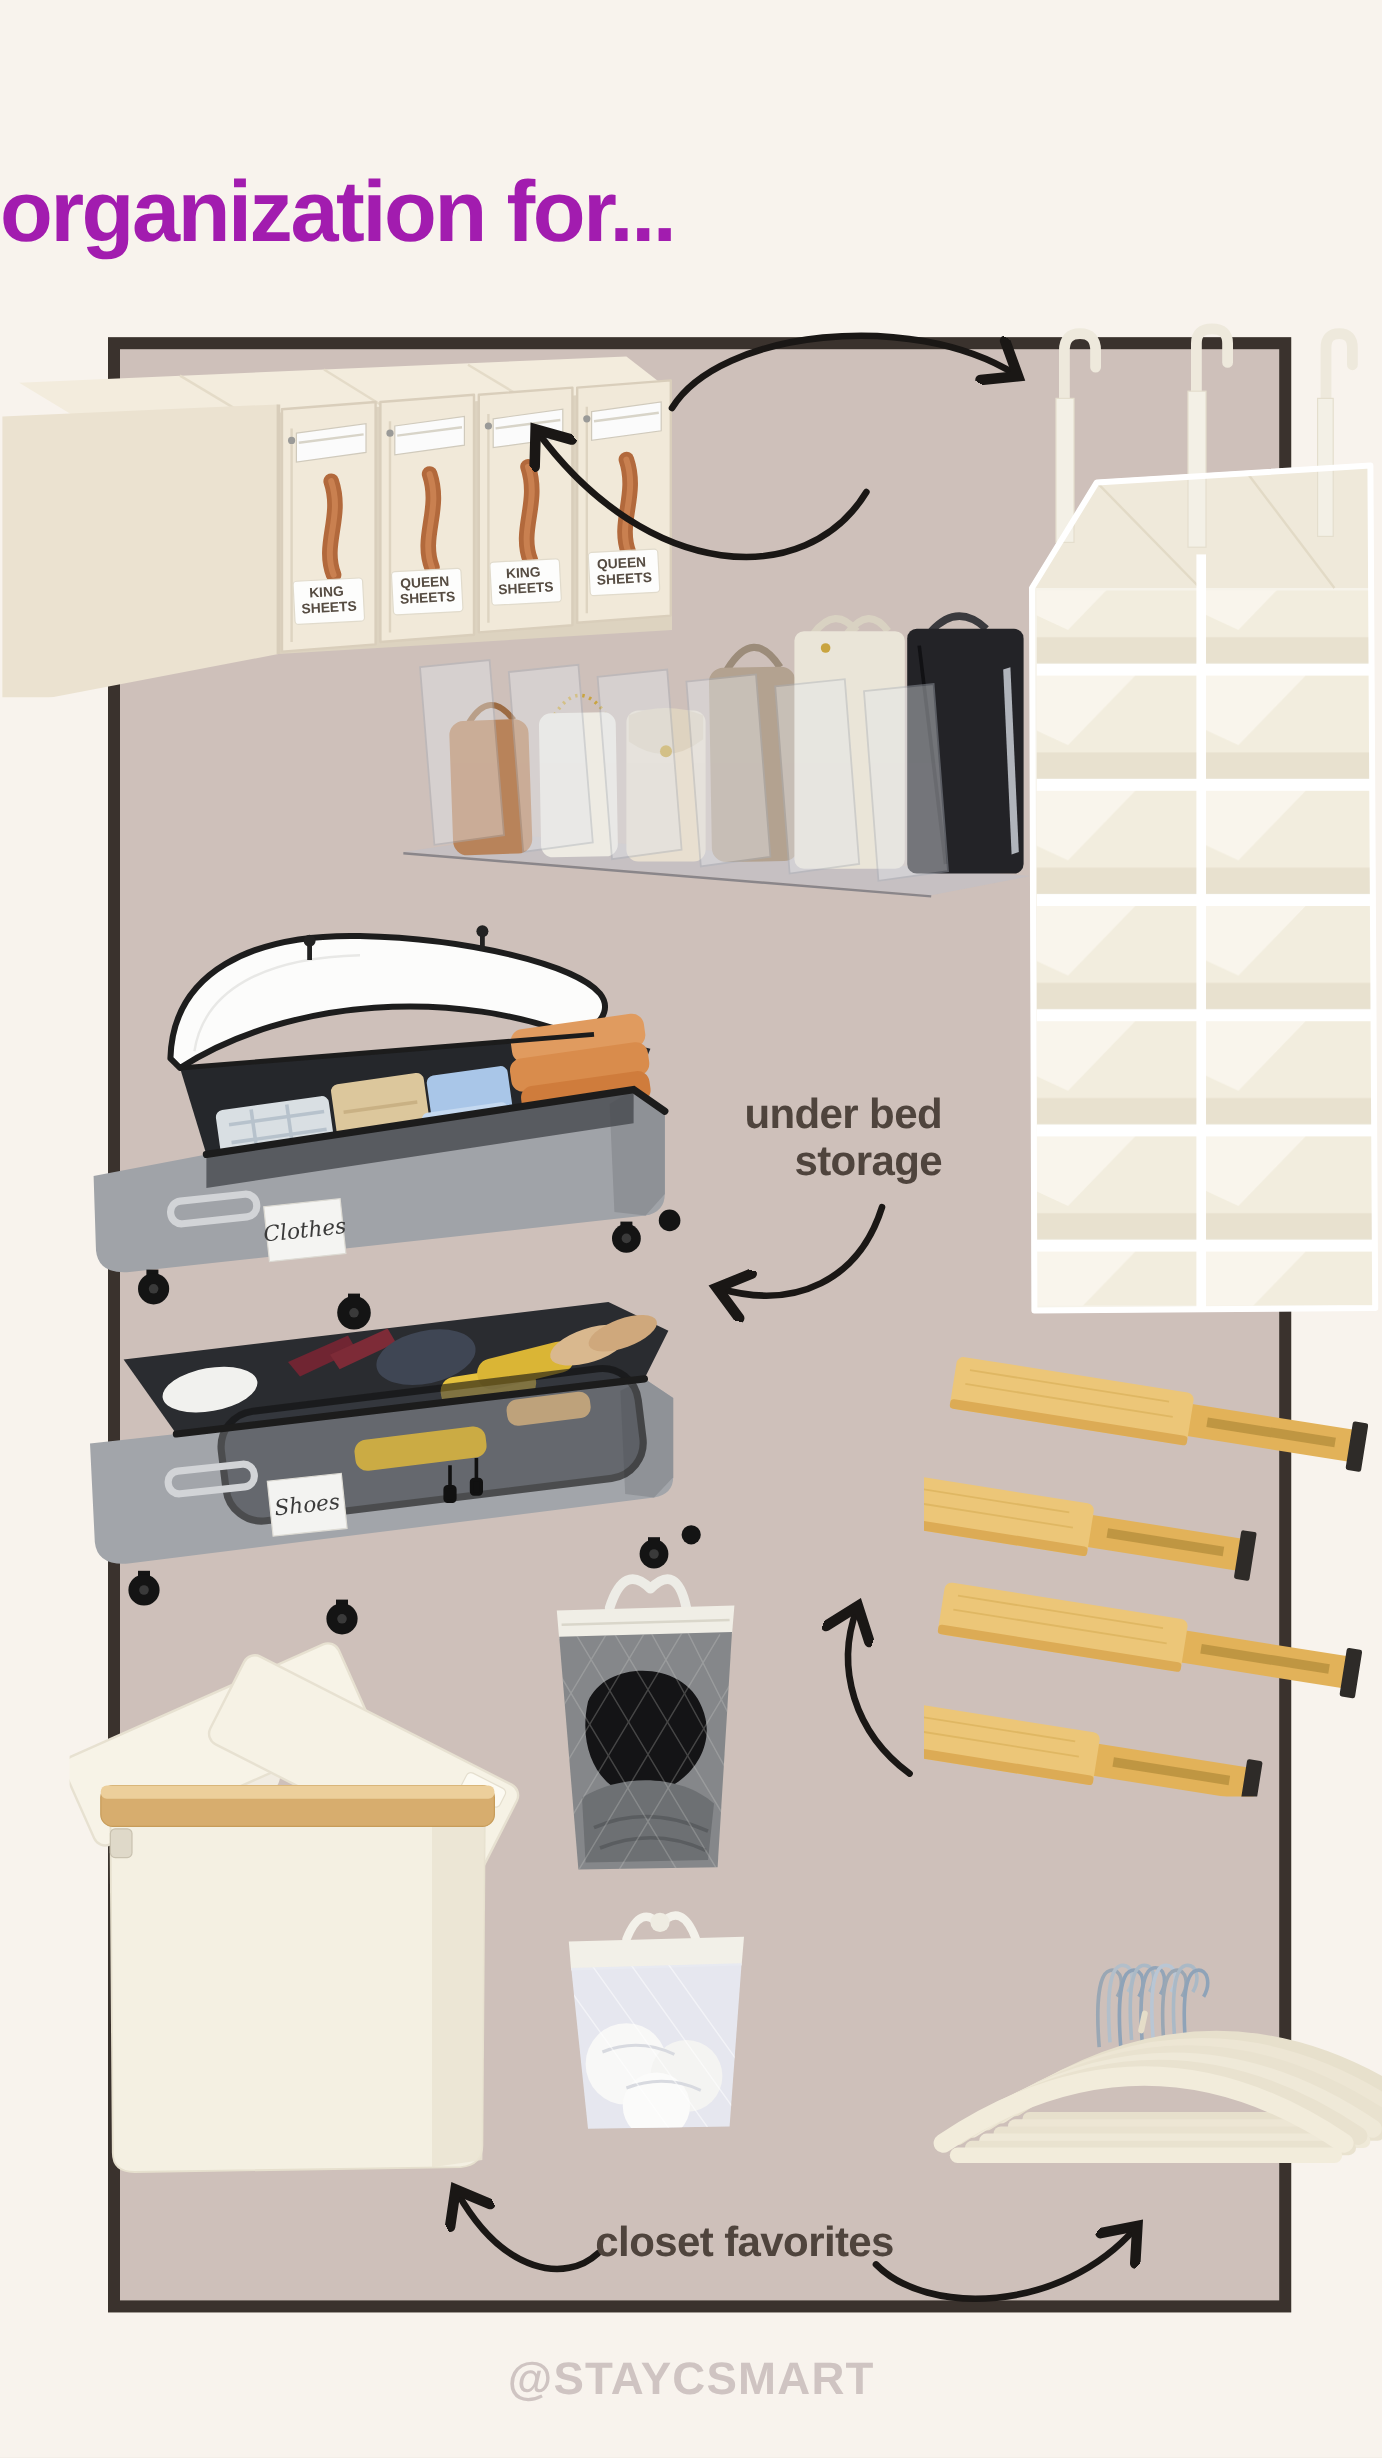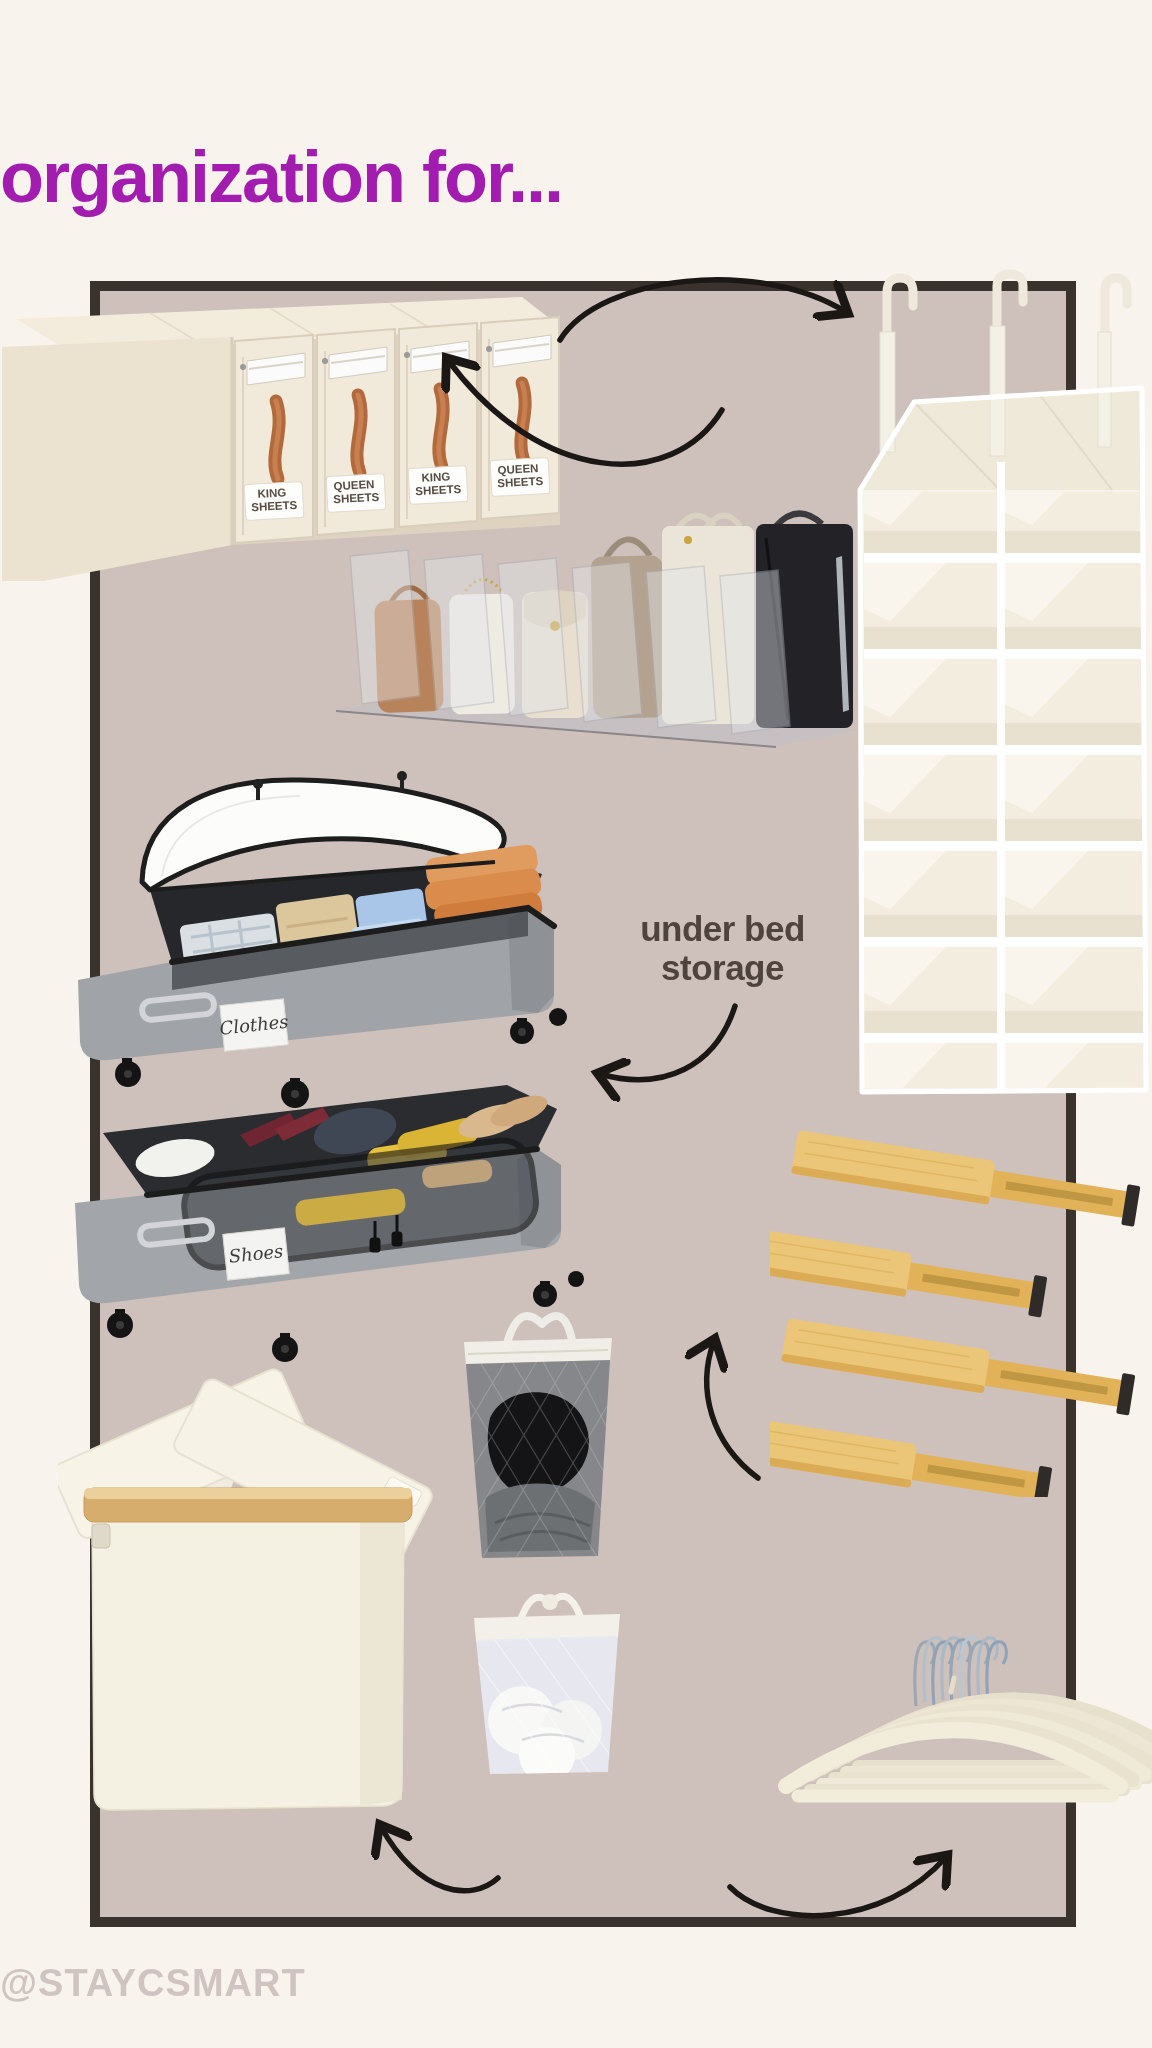--- a/index.html
+++ b/index.html
@@ -16,7 +16,7 @@
   .ann{position:absolute;font-weight:bold;color:#4f443d;text-align:center;
     line-height:1.1;font-size:35px;letter-spacing:-0.5px;z-index:40;}
   #t-storage{left:575px;top:364px;width:260px;}
-  #t-underbed{left:620px;top:910px;width:205px;}
+  #t-underbed{left:580px;top:910px;width:205px;text-align:right;}
   #t-separate{left:683px;top:1494px;width:330px;}
   #t-closet{left:468px;top:1850px;width:305px;}
   #footer-handle{top:1962px;left:0;width:100%;text-align:left;

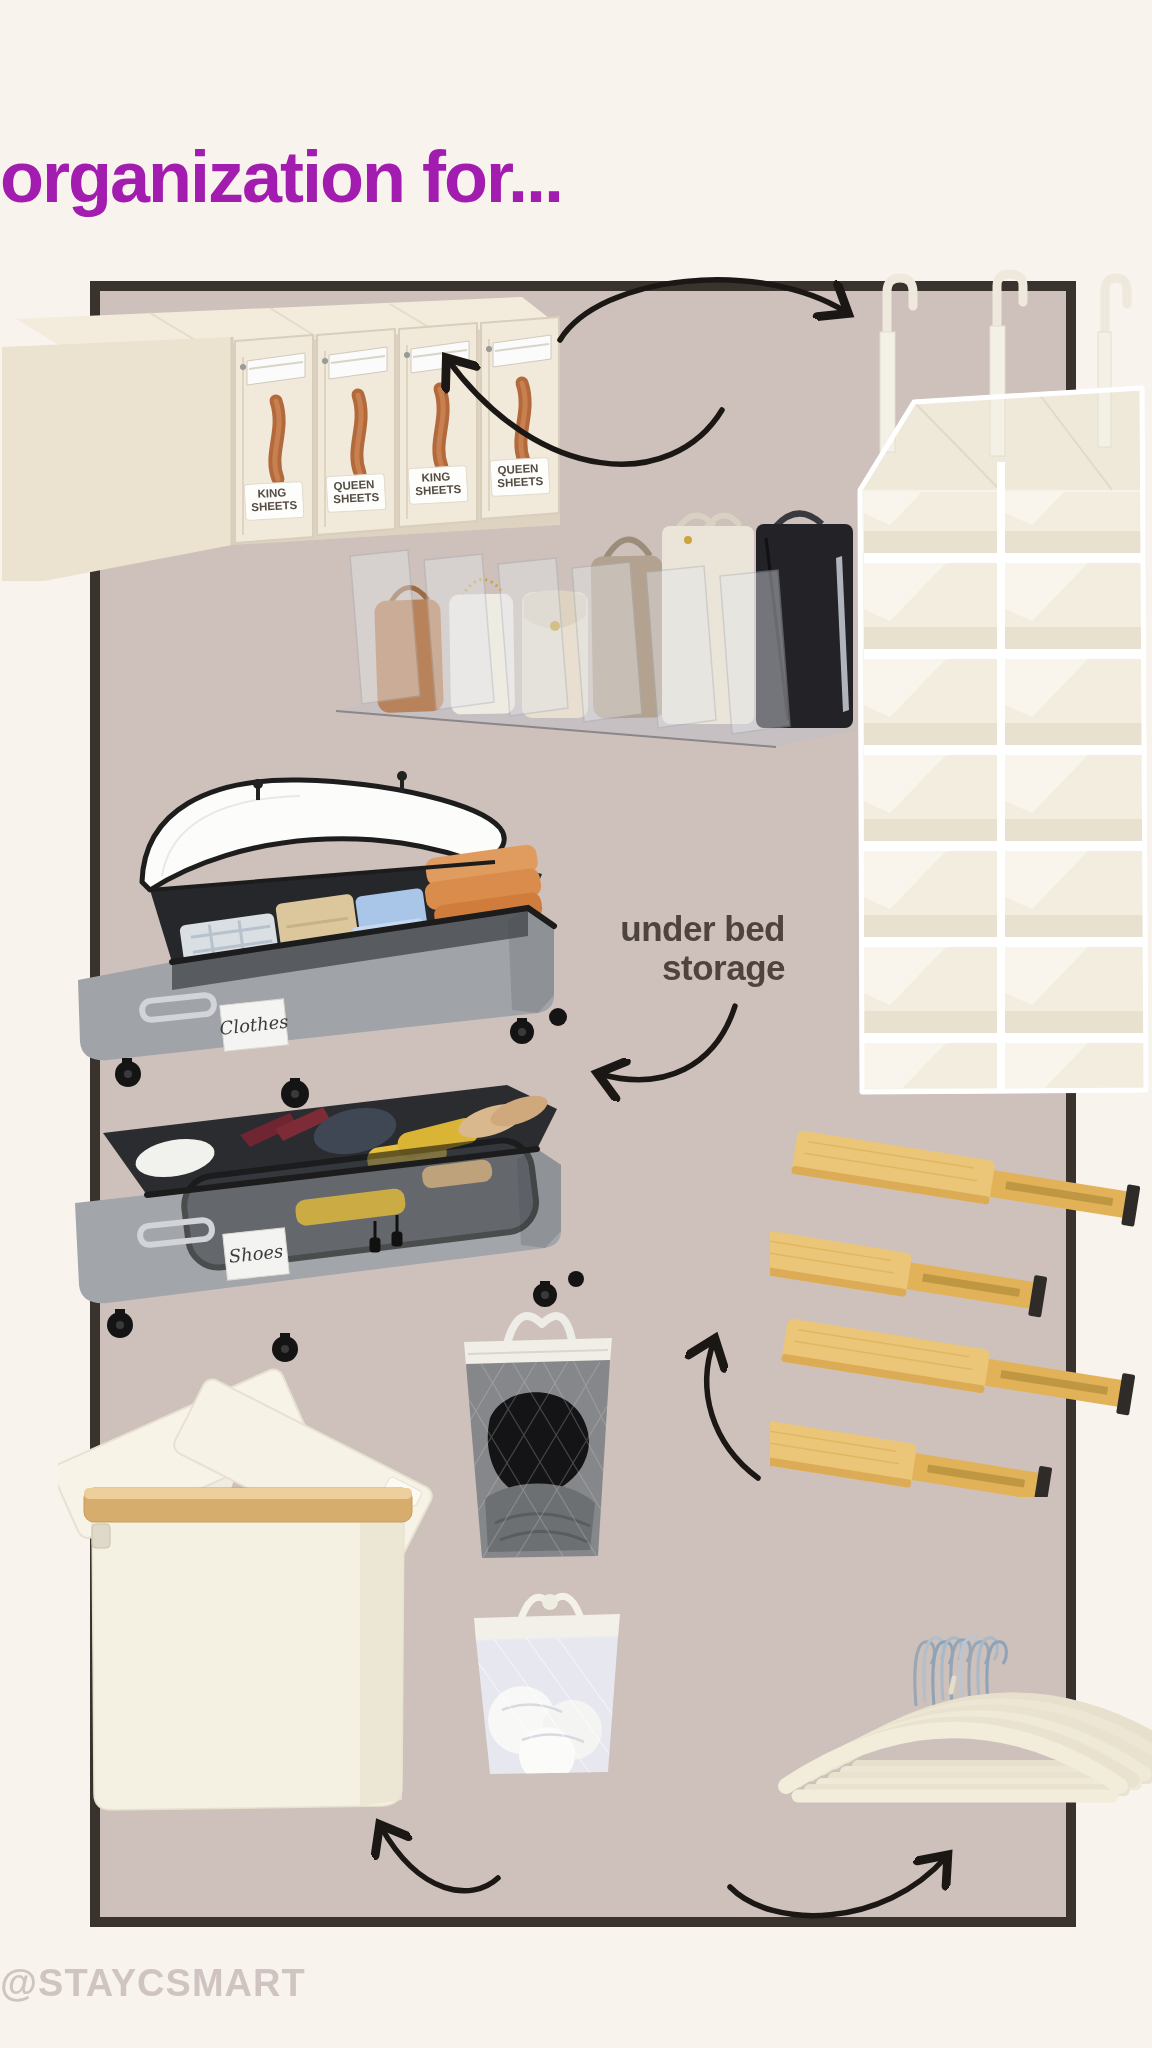--- a/index.html
+++ b/index.html
@@ -408,6 +408,7 @@
     <span style="display:block">under bed</span>
     <span style="display:block">storage</span>
   </div>
+  <div class="ann" id="t-closet">closet favorites</div>
 
   <svg id="arrow-layer" viewBox="0 0 1152 2048">
     <defs>

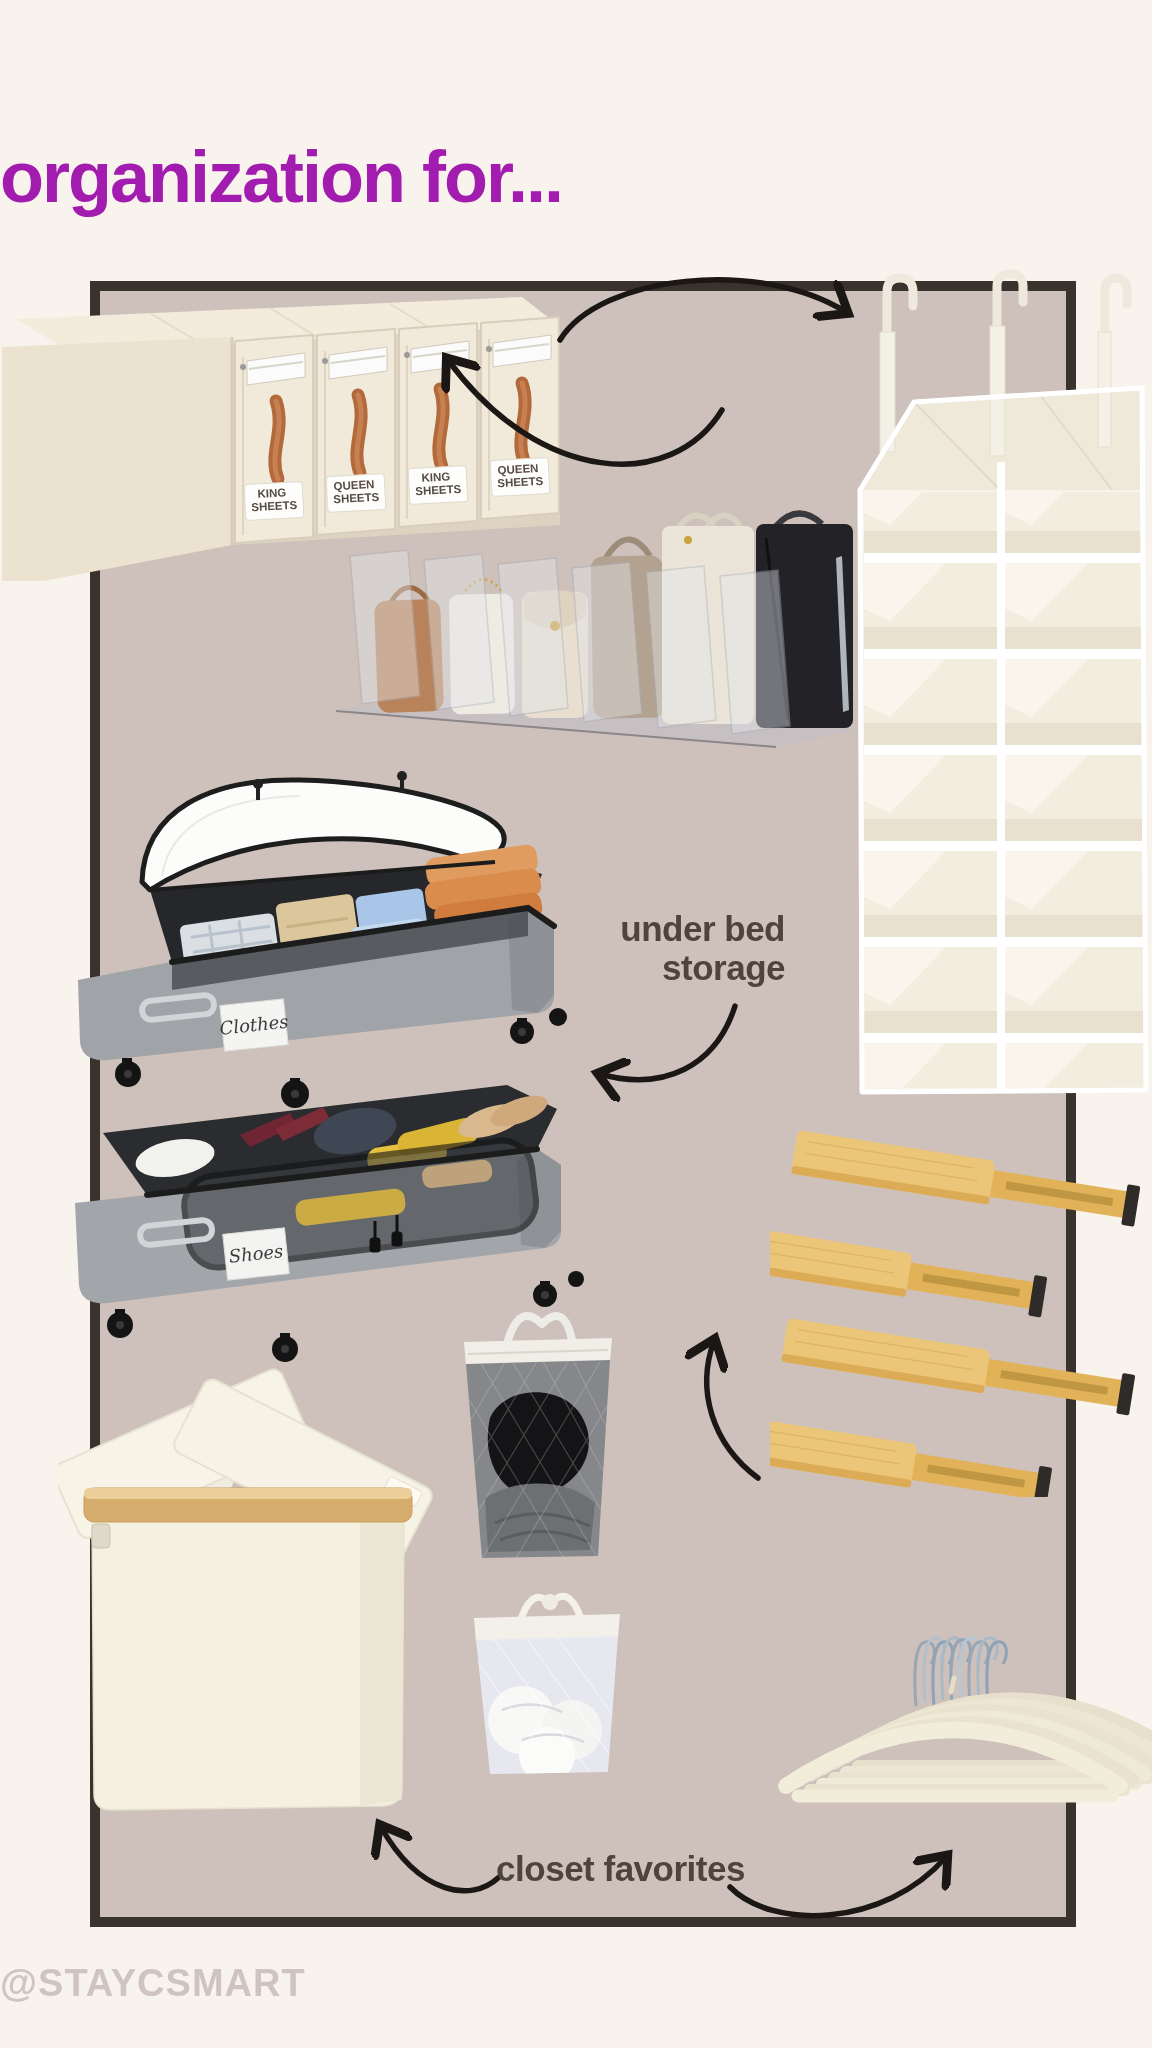--- a/index.html
+++ b/index.html
@@ -19,7 +19,7 @@
   #t-underbed{left:580px;top:910px;width:205px;text-align:right;}
   #t-separate{left:683px;top:1494px;width:330px;}
   #t-closet{left:468px;top:1850px;width:305px;}
-  #footer-handle{top:1962px;left:0;width:100%;text-align:left;
+  #footer-handle{top:1962px;left:0;width:100%;text-align:center;
     font-weight:bold;font-size:38px;color:#cfc4c2;letter-spacing:1px;}
   .product{position:absolute;z-index:20;}
   #arrow-layer{position:absolute;left:0;top:0;width:1152px;height:2048px;

